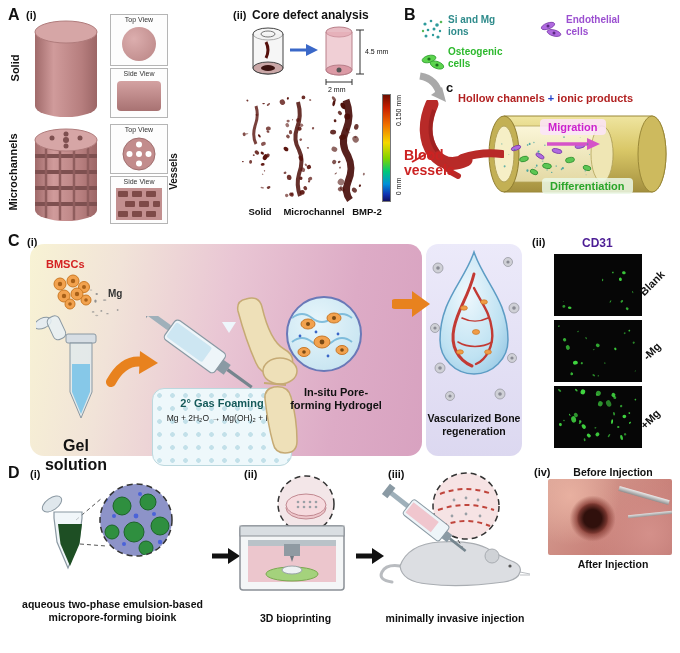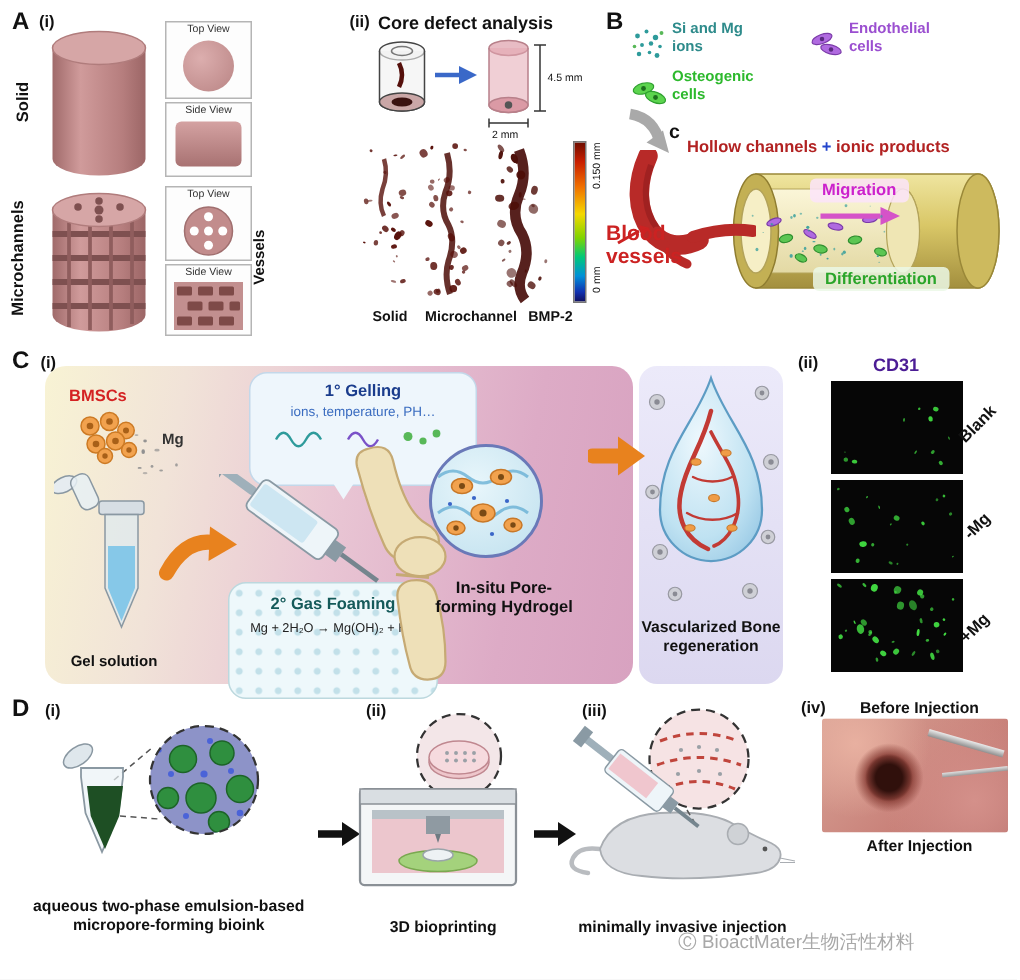--- a/index.html
+++ b/index.html
@@ -403,17 +403,6 @@
     <polygon points="34,5 52,17 33,28" fill="#e8821e"></polygon>
   </svg>
 
-  <div class="bubble" style="left:166px;top:248px;width:152px;height:76px;background:#eef6fc;border:1.5px solid #c3d8ea;z-index:2">
-    <div class="b" style="font-size:11px;color:#1a3c8c;margin-top:6px">1° Gelling</div>
-    <div style="font-size:9px;color:#3a6cc0;margin-top:2px">ions, temperature, PH…</div>
-    <svg width="132" height="24" viewBox="0 0 132 24">
-      <path d="M8 14 q5 -9 10 0 t10 0 t10 0" stroke="#2e9b9b" fill="none" stroke-width="1.6"></path>
-      <path d="M56 14 q5 -9 10 0 t10 0" stroke="#7a52c8" fill="none" stroke-width="1.6"></path>
-      <circle cx="96" cy="12" r="3" fill="#58b858"></circle>
-        <circle cx="106" cy="15" r="2.4" fill="#58b858"></circle>
-        <circle cx="115" cy="10" r="2.6" fill="#58b858"></circle>
-    </svg>
-  </div>
   <div class="abs" style="left:222px;top:322px;width:0;height:0;border-left:7px solid transparent;border-right:7px solid transparent;border-top:11px solid #eef6fc;z-index:2"></div>
 
   <svg class="abs" style="left:146px;top:316px;z-index:3" width="130" height="92" viewBox="0 0 130 92">

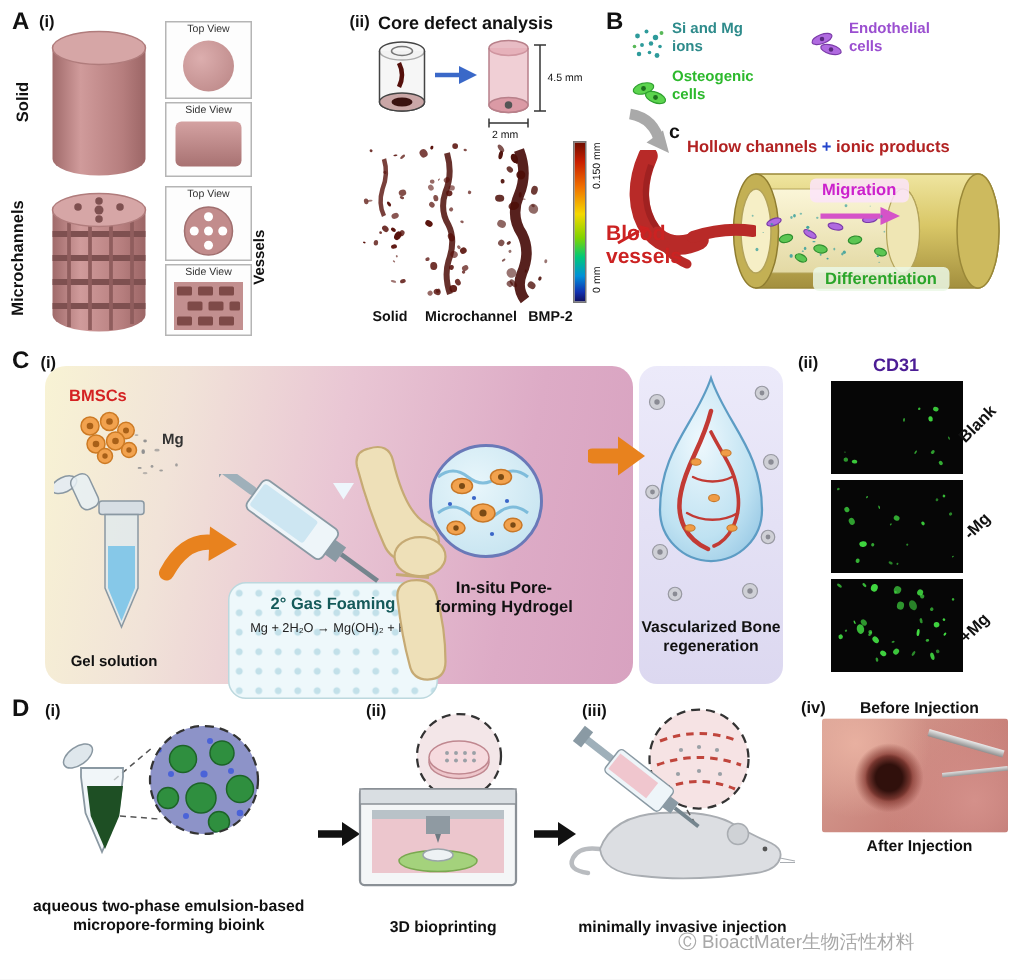--- a/index.html
+++ b/index.html
@@ -396,7 +396,7 @@
     <path d="M34 37 L34 86 L45 112 L56 86 L56 37 Z" fill="rgba(215,235,248,0.55)" stroke="#8a98a2"></path>
     <path d="M36 58 L36 86 L45 108 L54 86 L54 58 Z" fill="#86c8e8"></path>
   </svg>
-  <div class="abs capb" style="left:38px;top:436px;width:76px;font-size:10px;z-index:2">Gel solution</div>
+  <div class="abs capb" style="left:38px;top:436px;width:76px;font-size:16px;z-index:2">Gel solution</div>
 
   <svg class="abs" style="left:106px;top:346px;z-index:2" width="52" height="48" viewBox="0 0 52 48">
     <path d="M5 36 Q18 12 38 16" stroke="#e8821e" stroke-width="10" fill="none" stroke-linecap="round"></path>

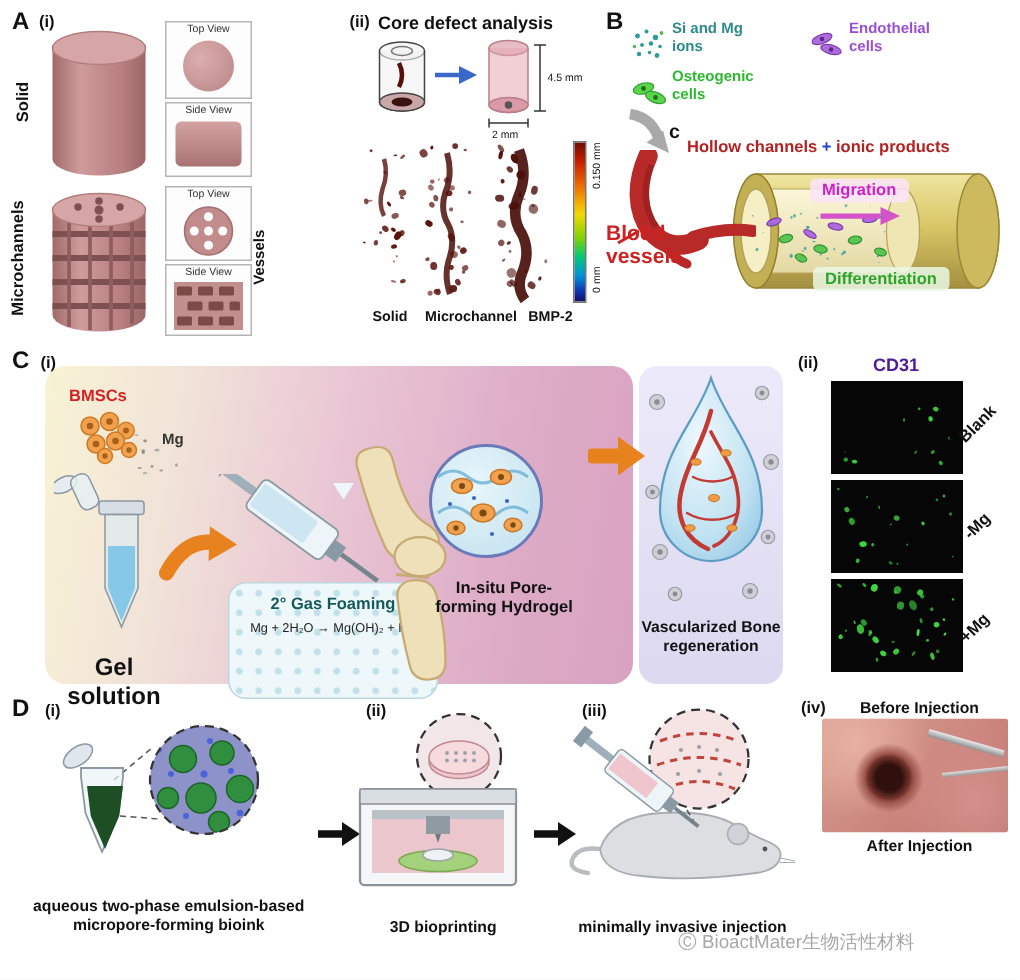--- a/index.html
+++ b/index.html
@@ -726,7 +726,6 @@
   </div>
   <div class="abs capb" style="left:552px;top:558px;width:122px;font-size:10.5px">After Injection</div>
 
-  <div class="abs" style="left:452px;top:620px;font-size:12.5px;color:#a8a8a8;z-index:10;white-space:nowrap">Ⓒ BioactMater生物活性材料</div>
 
 </div>
 

